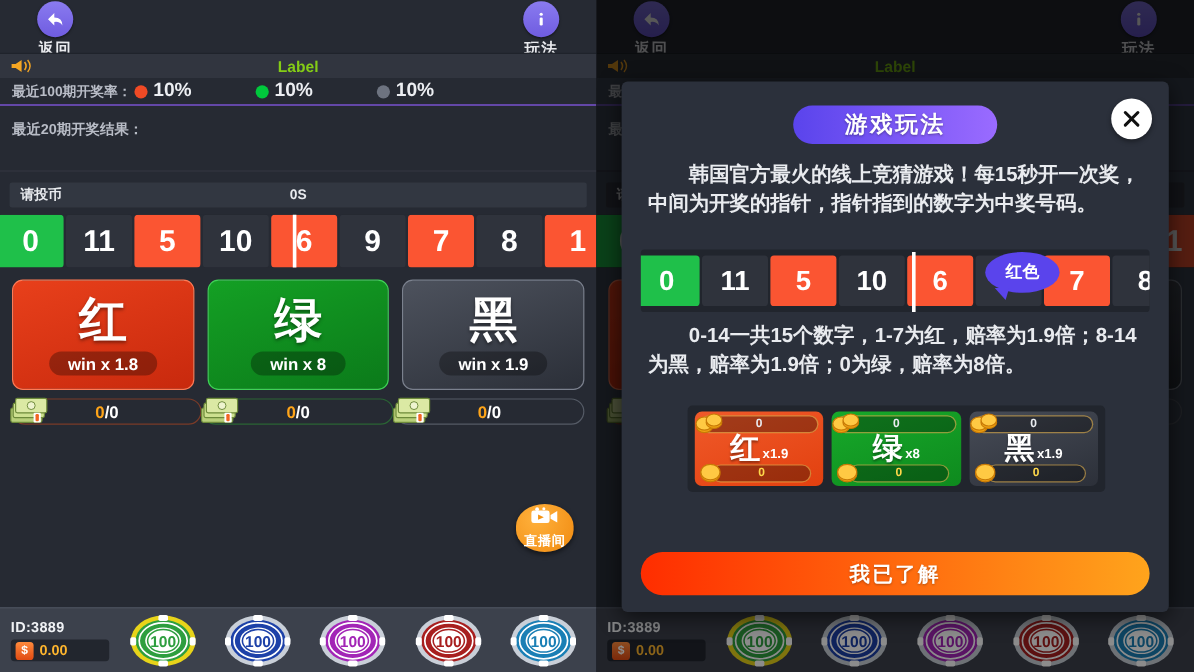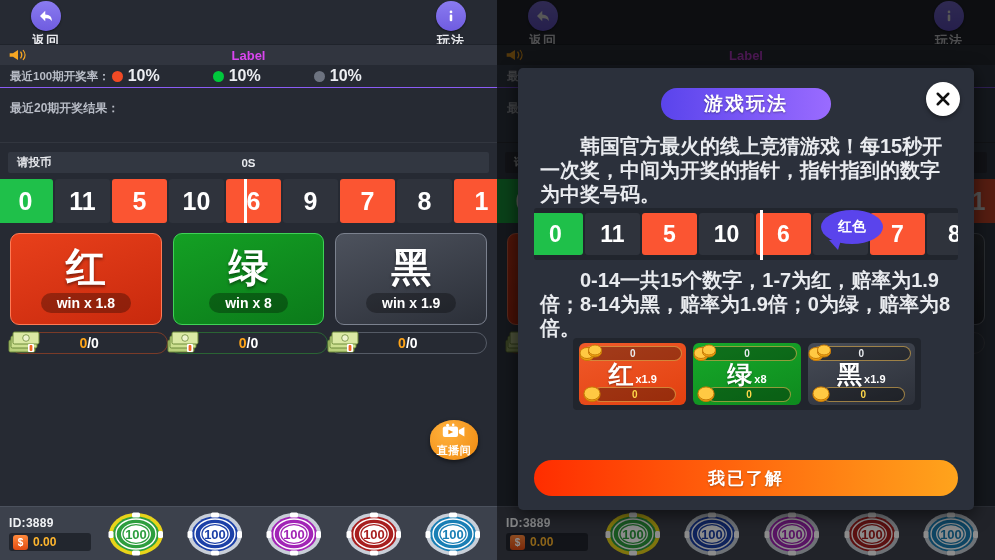--- a/index.html
+++ b/index.html
@@ -27,7 +27,7 @@
      padding:0 8px; position:relative; border-top:1px solid #1f232b;}
   .horn{ width:20px; height:14px; flex:0 0 20px; }
   .marquee-text{ position:absolute; left:0; right:0; text-align:center;
-     font-size:13px; font-weight:bold; color:#d946ef; }
+     font-size:13px; font-weight:bold; color:#84cc16; }
 
   .rate-row{ height:22px; display:flex; align-items:center; padding:0 10px;
      font-size:11.5px; color:#b8bcc6; font-weight:bold; }

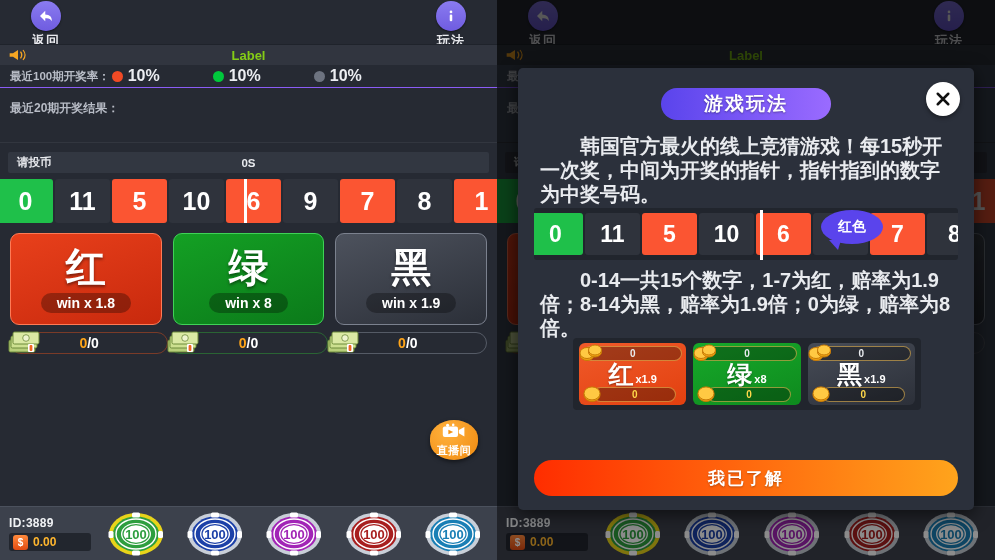--- a/index.html
+++ b/index.html
@@ -114,7 +114,7 @@
   .close{ position:absolute; right:14px; top:14px; width:34px; height:34px; border-radius:50%;
      background:#fff; display:flex; align-items:center; justify-content:center; cursor:pointer;
      box-shadow:0 2px 4px rgba(0,0,0,.4);}
-  .m-para{ position:absolute; left:22px; right:18px; font-size:20px; line-height:24px;
+  .m-para{ position:absolute; left:22px; right:18px; font-size:17px; line-height:24px;
      color:#e9ebef; font-weight:bold; text-align:left; }
   .m-para.p1{ top:66px; text-indent:2em; }
   .m-para.p2{ top:200px; text-indent:2em; }

